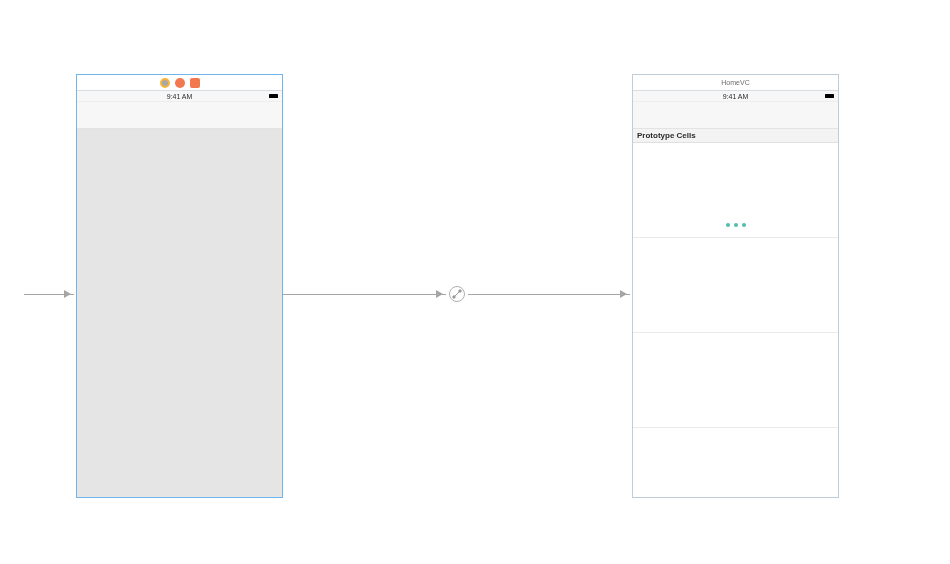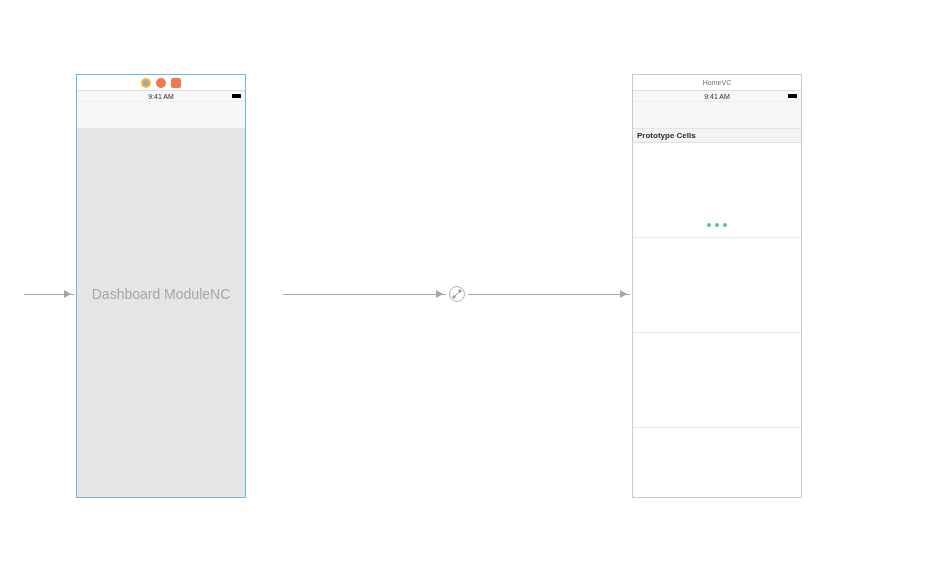--- a/index.html
+++ b/index.html
@@ -10,7 +10,7 @@
   
   .vc {
     position: absolute;
-    width: 170px;
+    width: 207px;
     border: 1px solid #bfcdd8;
     background: #ffffff;
   }

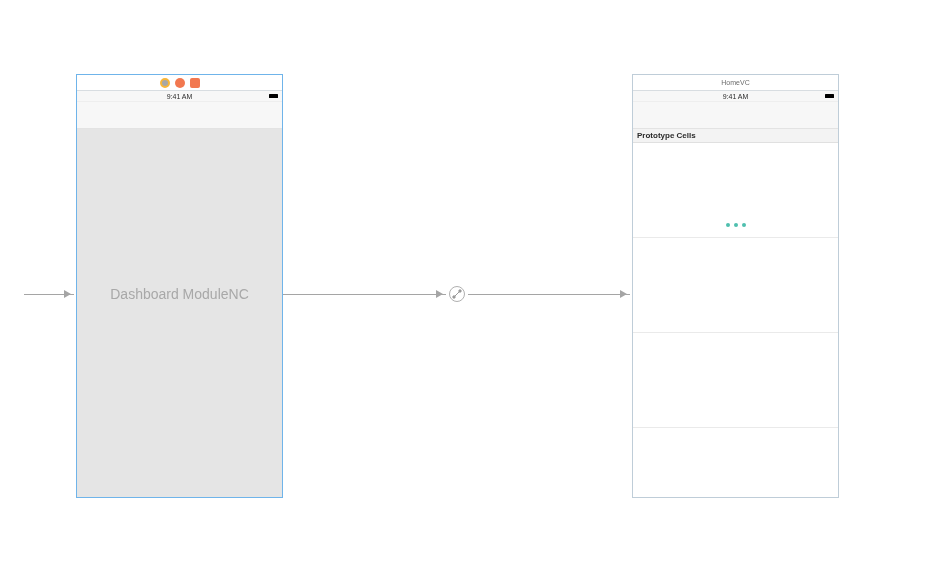--- a/index.html
+++ b/index.html
@@ -162,7 +162,6 @@
       </div>
       <div class="navbar"></div>
       <div class="grey-content"></div>
-      <div class="vc-placeholder-label">Dashboard ModuleNC</div>
     </div>
   </div>
 

